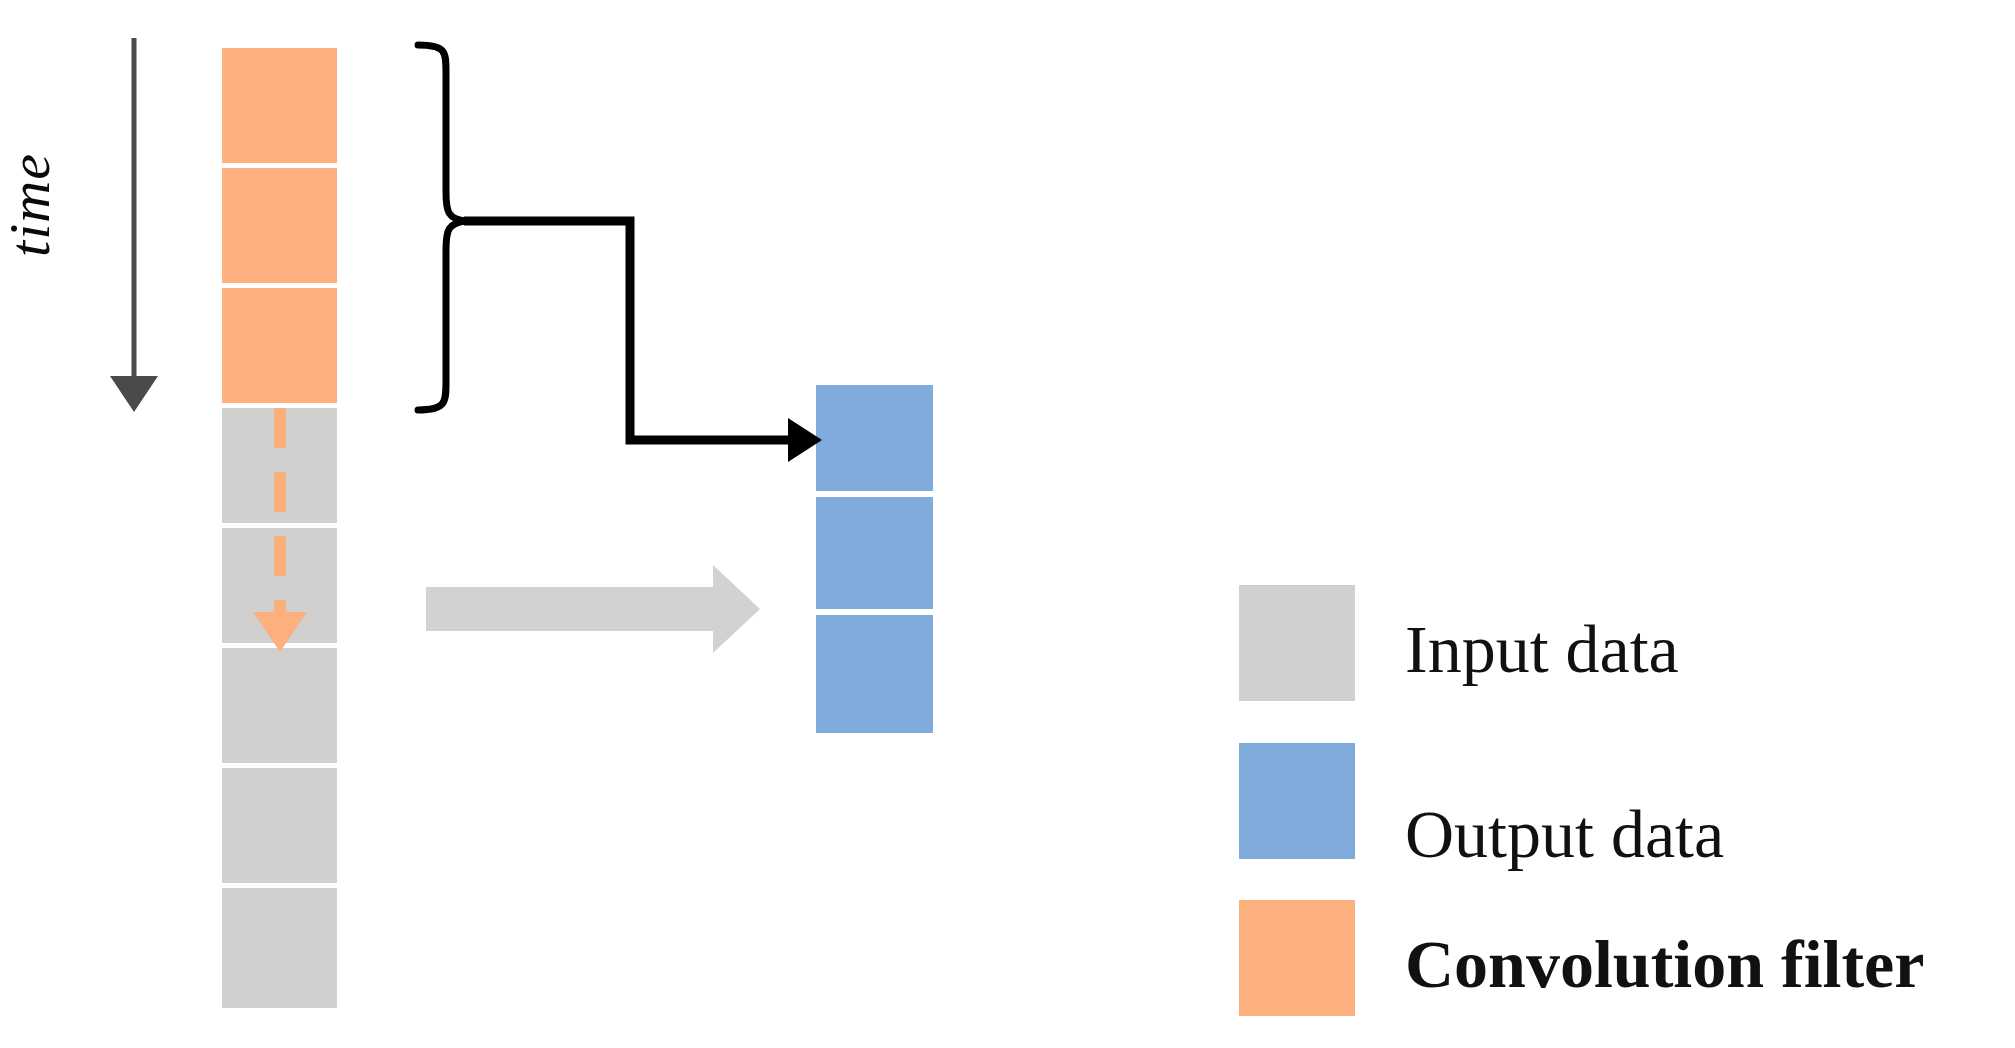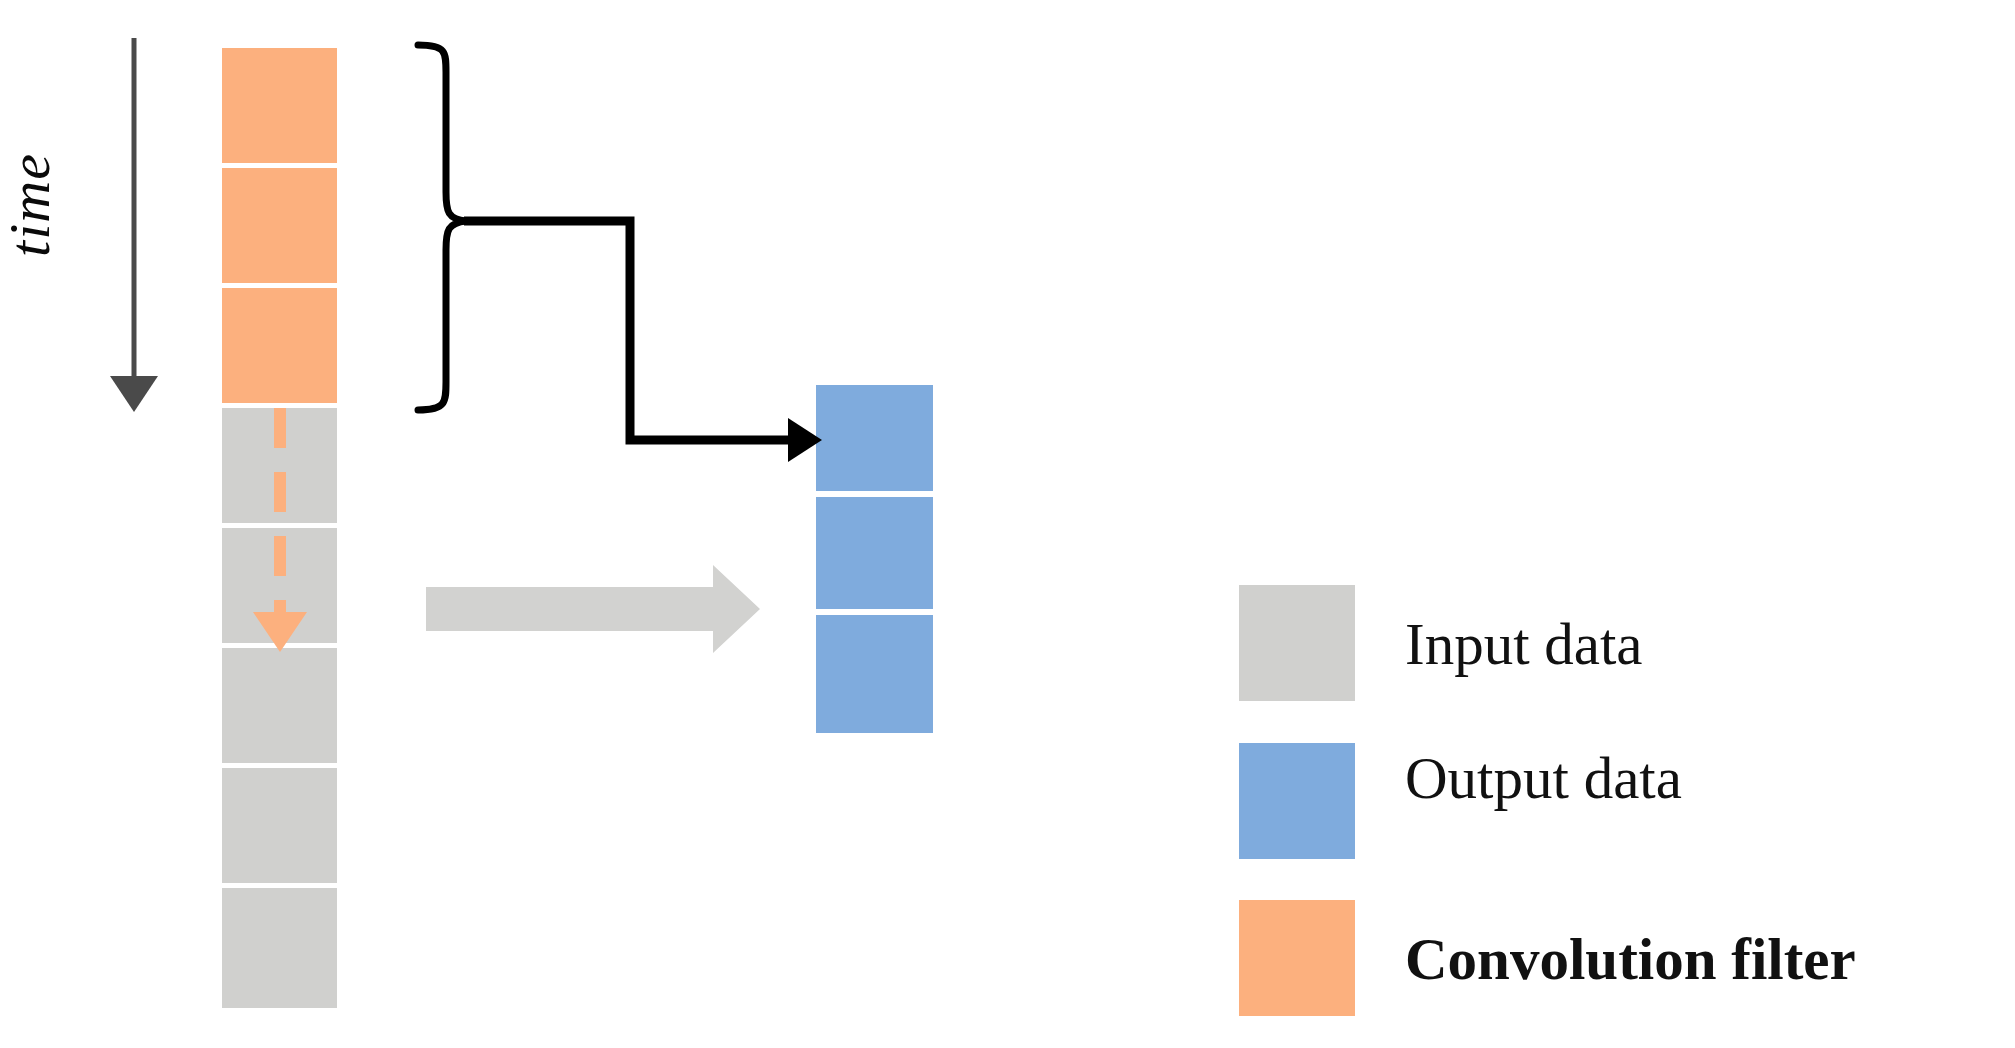--- a/index.html
+++ b/index.html
@@ -59,7 +59,7 @@
     position: absolute;
     left: 1405px;
     font-family: "Liberation Serif", serif;
-    font-size: 59px;
+    font-size: 68px;
     color: #111111;
     white-space: nowrap;
     line-height: 1;

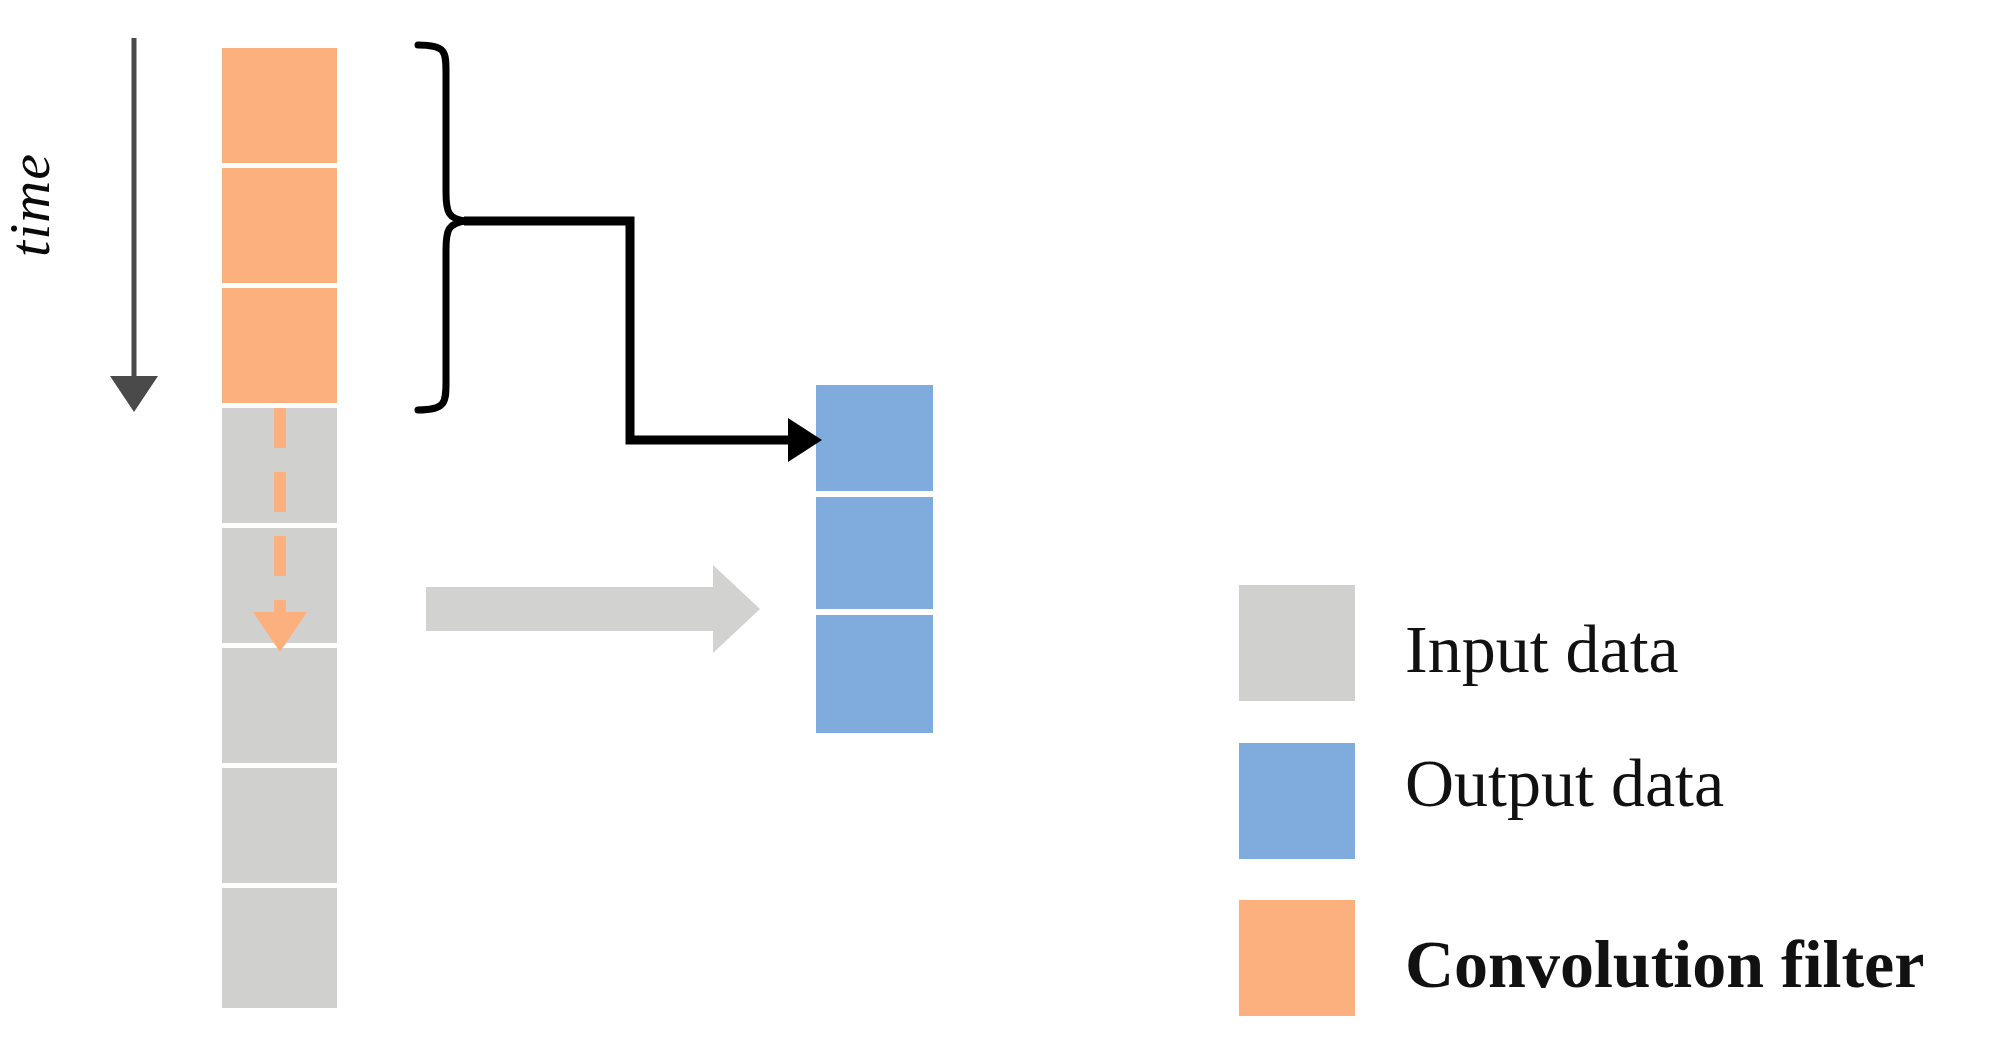--- a/index.html
+++ b/index.html
@@ -123,7 +123,7 @@
     <div class="legend-label" style="top:615px;">Input data</div>
 
     <div class="legend-swatch" style="top: 743px; background: rgb(127, 171, 221);"></div>
-    <div class="legend-label" style="top:749px;">Output data</div>
+    <div class="legend-label" style="top:800px;">Output data</div>
 
     <div class="legend-swatch" style="top: 900px; background: rgb(252, 176, 126);"></div>
     <div class="legend-label" style="top:930px;font-weight:bold;">Convolution filter</div>

